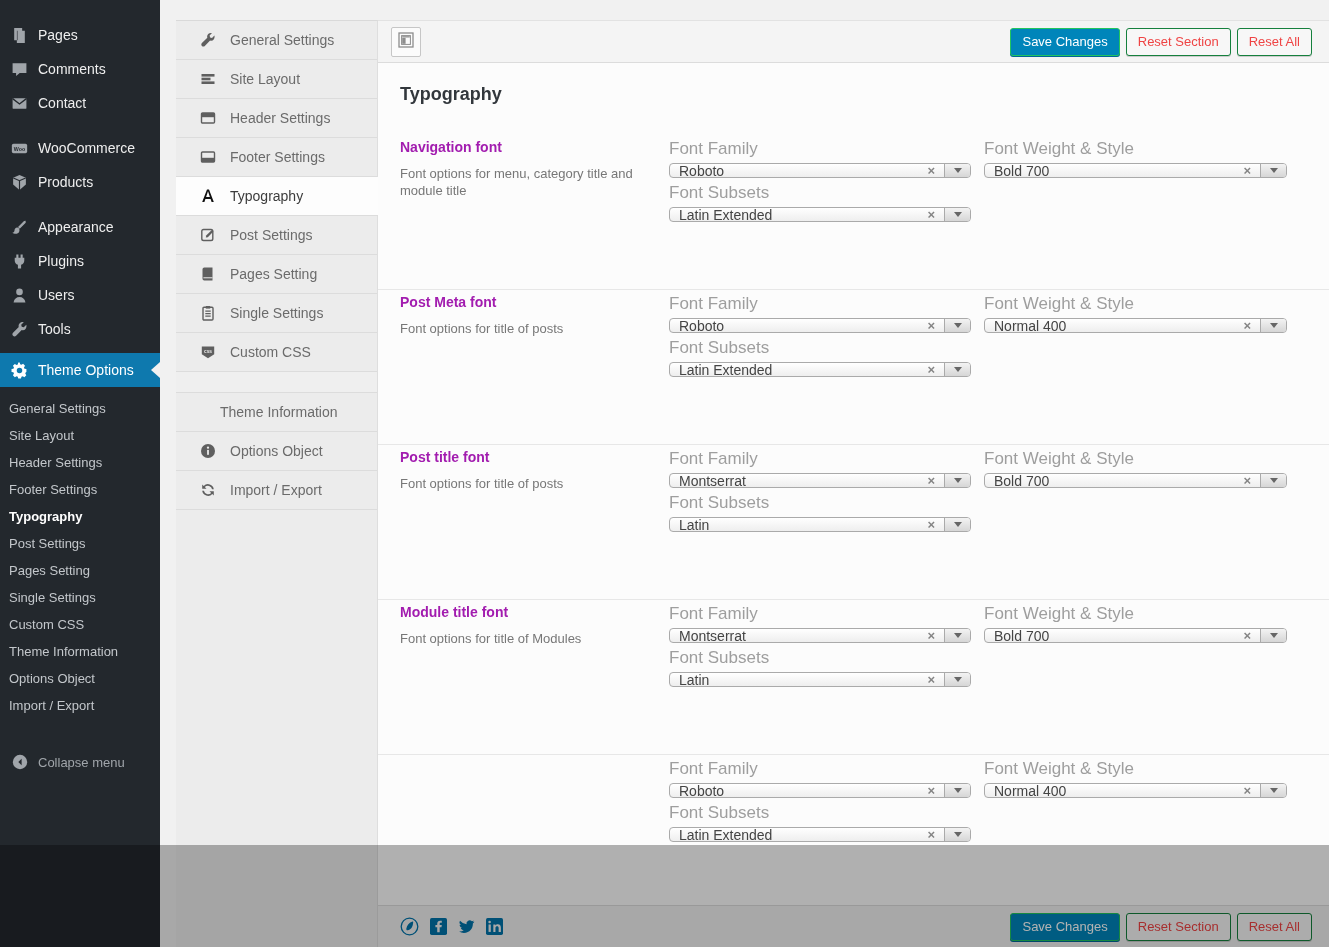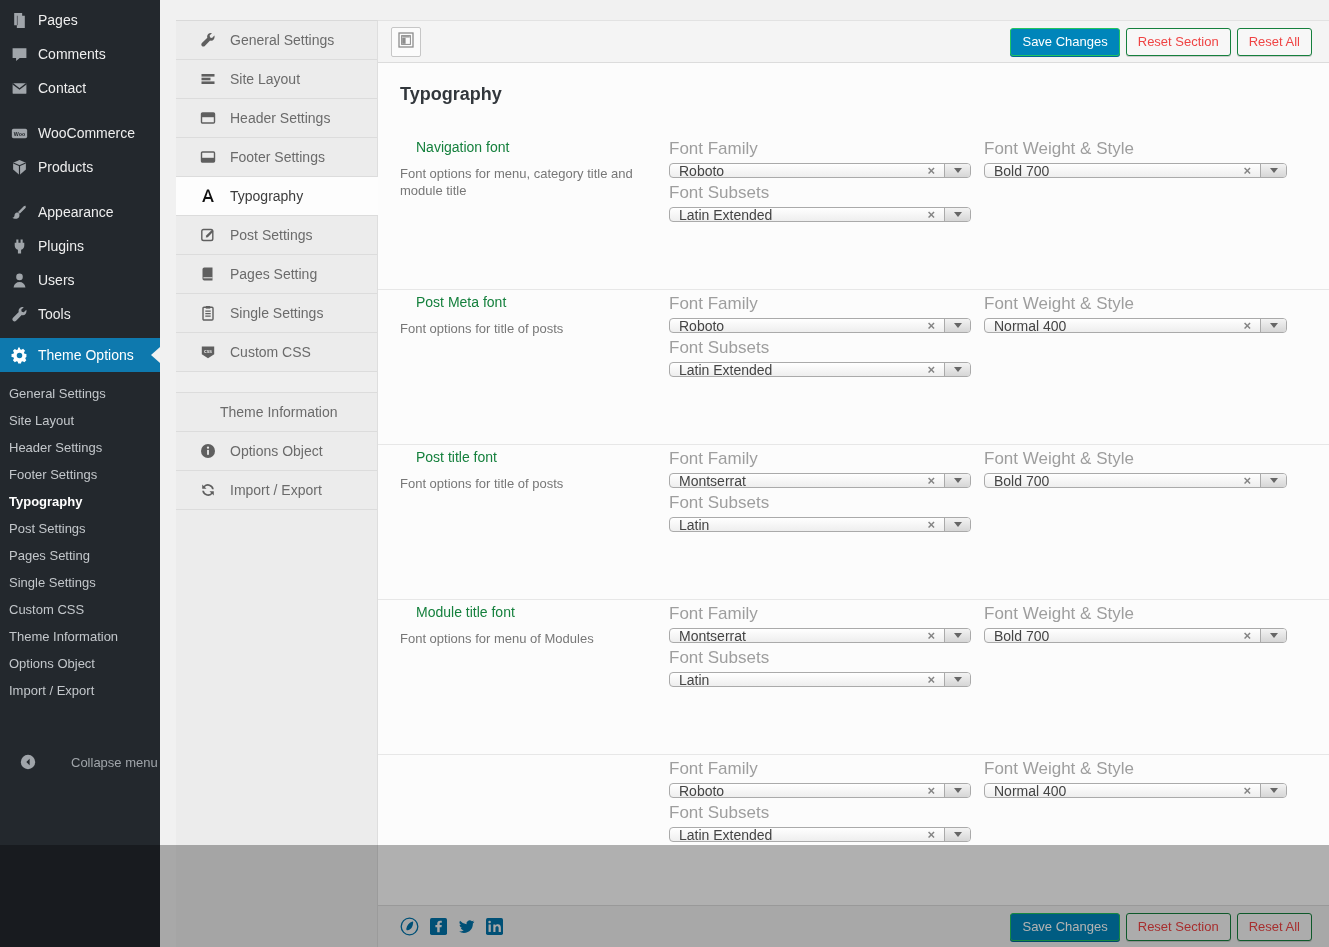--- a/index.html
+++ b/index.html
@@ -11,7 +11,7 @@
   }
   
   .admin-sidebar{position:absolute;left:0;top:0;width:160px;height:100%;background:#23282d;z-index:2;}
-  .admin-menu{padding-top:3px;}
+  .admin-menu{padding-top:18px;}
   .menu-item{display:flex;align-items:center;height:34px;color:#eeeeee;font-size:14px;cursor:pointer;position:relative;}
   .menu-item .mi-icon{width:20px;margin-left:9px;display:flex;justify-content:center;color:#a0a5aa;}
   .menu-item .mi-icon svg{width:17px;height:17px;}

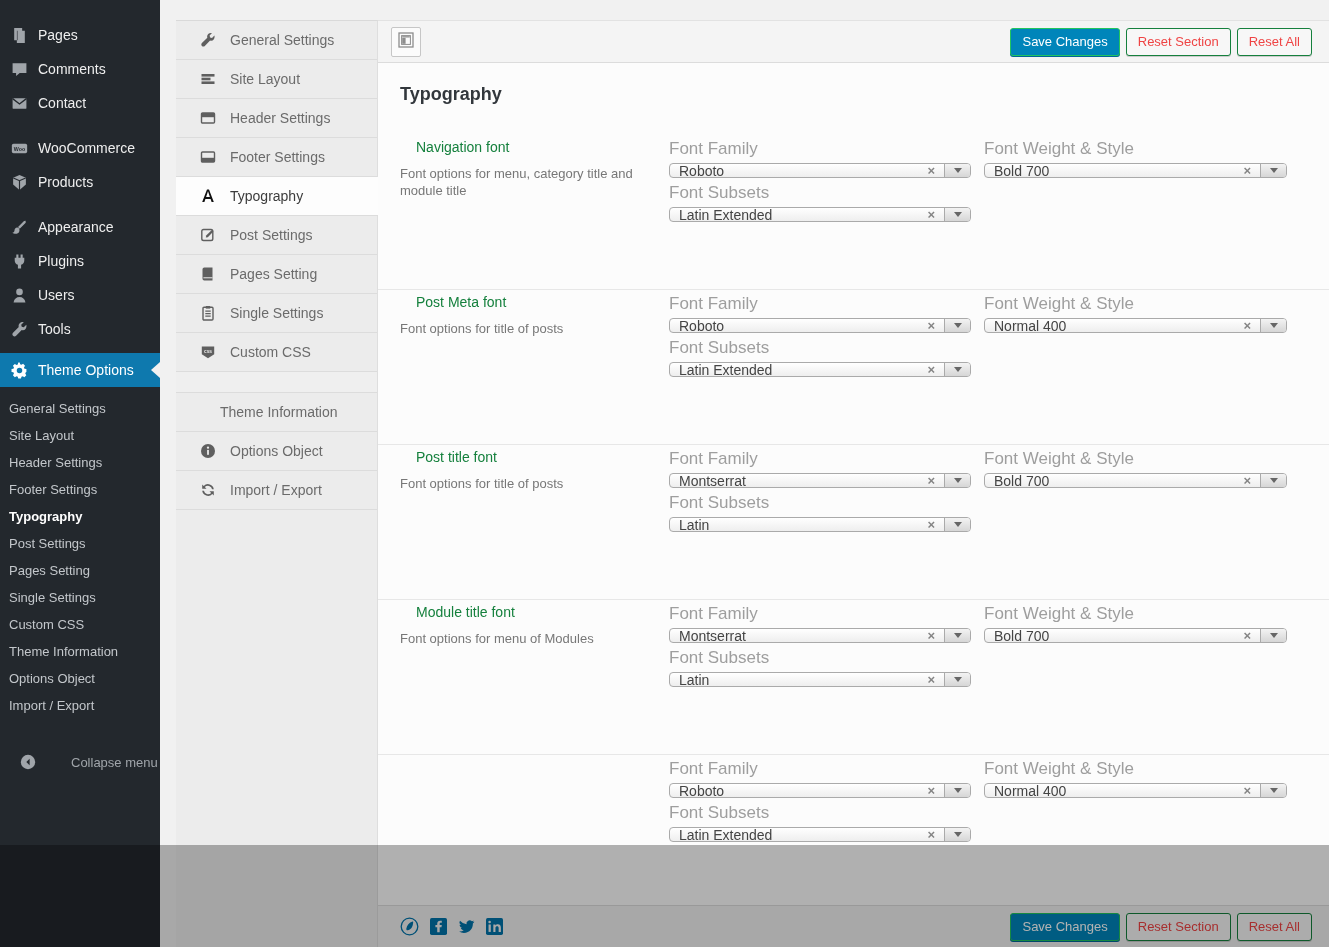--- a/index.html
+++ b/index.html
@@ -62,7 +62,7 @@
   .sections{position:absolute;left:0;right:0;top:72px;}
   .section{position:relative;height:155px;border-bottom:1px solid #e7e7e7;box-sizing:border-box;}
   .sec-info{position:absolute;left:22px;top:4px;width:256px;}
-  .sec-title{font-size:14px;font-weight:normal;color:#15803d;margin:0 16px 10px;}
+  .sec-title{font-size:14px;font-weight:bold;color:#a21caf;margin:0 0 10px;}
   .sec-desc{font-size:13px;color:#777;line-height:17px;margin:0;}
   .fcol1{position:absolute;left:291px;top:3px;width:302px;}
   .fcol2{position:absolute;left:606px;top:3px;width:303px;}

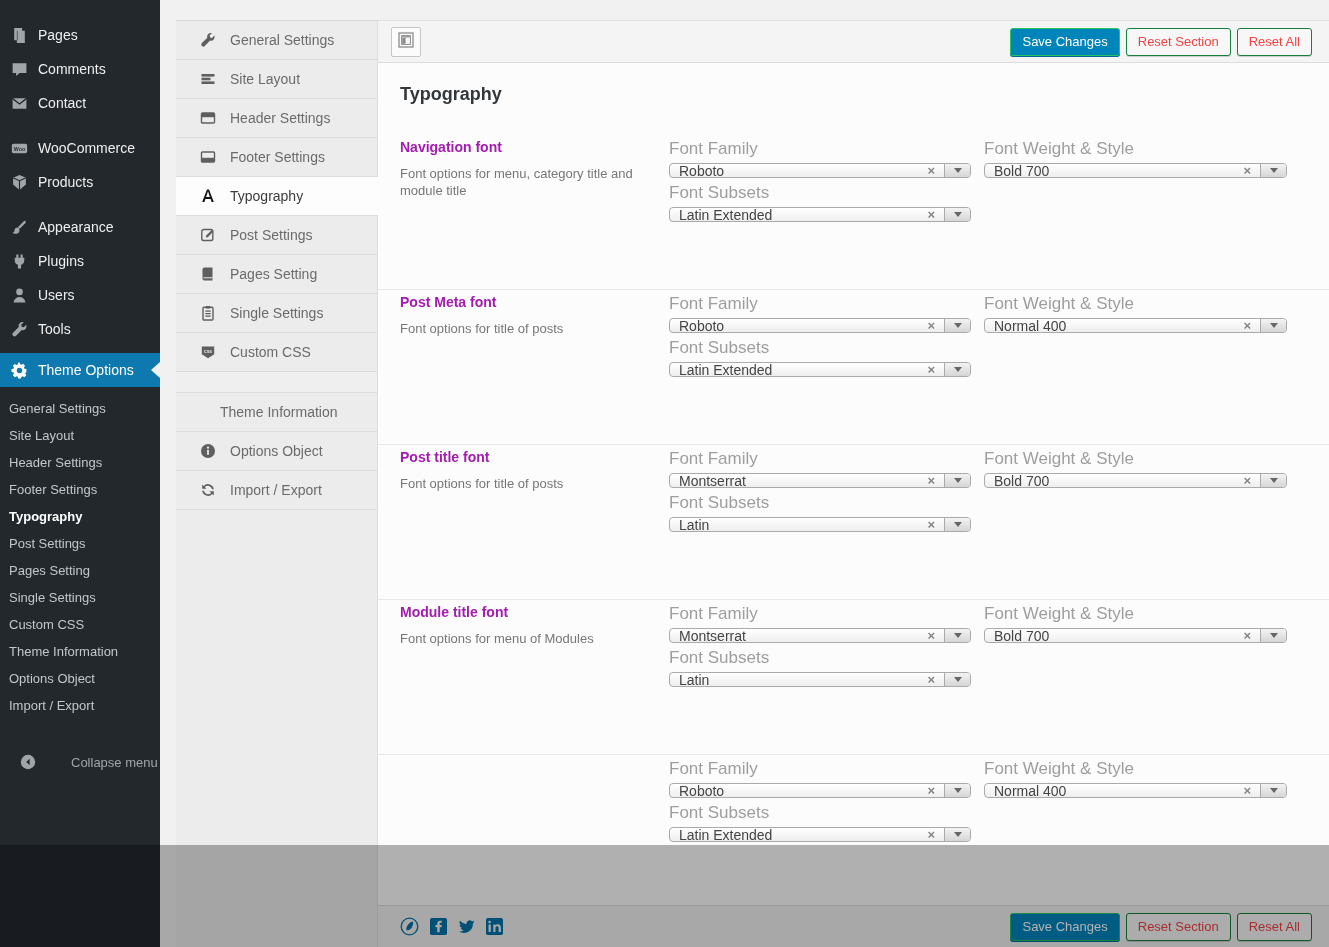--- a/index.html
+++ b/index.html
@@ -456,7 +456,7 @@
         <div class="section">
           <div class="sec-info">
             <h4 class="sec-title">Module title font</h4>
-            <p class="sec-desc">Font options for menu of Modules</p>
+            <p class="sec-desc">Font options for title of Modules</p>
           </div>
           <div class="fcol1">
             <div class="field">

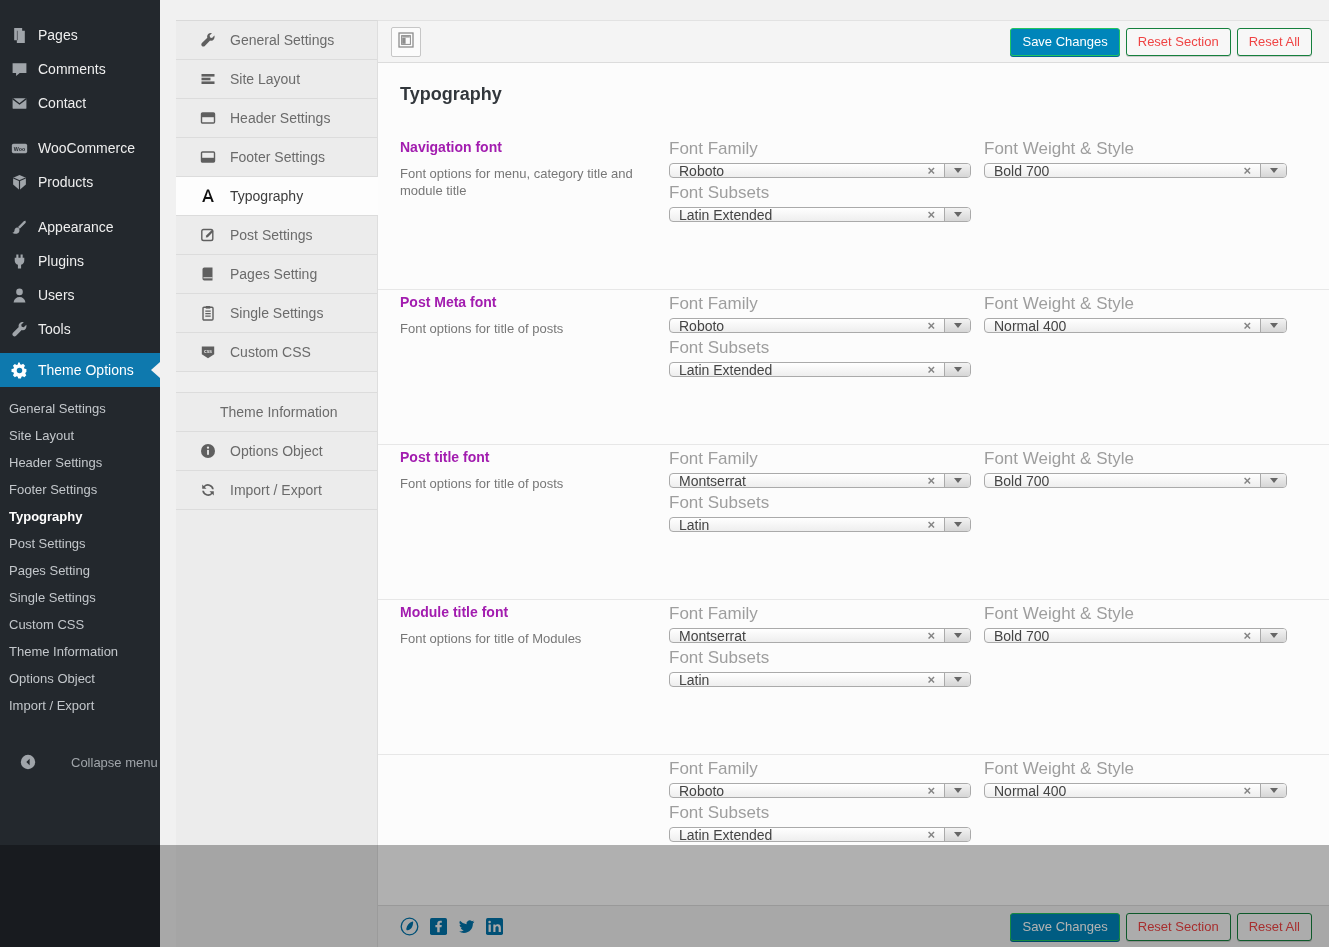--- a/index.html
+++ b/index.html
@@ -26,7 +26,7 @@
   .submenu{padding-top:8px;}
   .submenu-item{padding:6px 8px 6px 9px;font-size:13px;line-height:15px;color:#c3c7cb;cursor:pointer;}
   .submenu-item.active{color:#ffffff;font-weight:bold;}
-  .collapse-row{position:absolute;left:8px;top:745px;width:160px;height:34px;display:flex;align-items:center;color:#a0a5aa;font-size:13px;cursor:pointer;gap:25px;}
+  .collapse-row{position:absolute;left:0;top:745px;width:160px;height:34px;display:flex;align-items:center;color:#a0a5aa;font-size:13px;cursor:pointer;}
   .collapse-row .mi-icon{width:20px;margin-left:10px;display:flex;justify-content:center;}
   .collapse-row svg{width:16px;height:16px;}
   .collapse-row .mi-label{margin-left:8px;}

